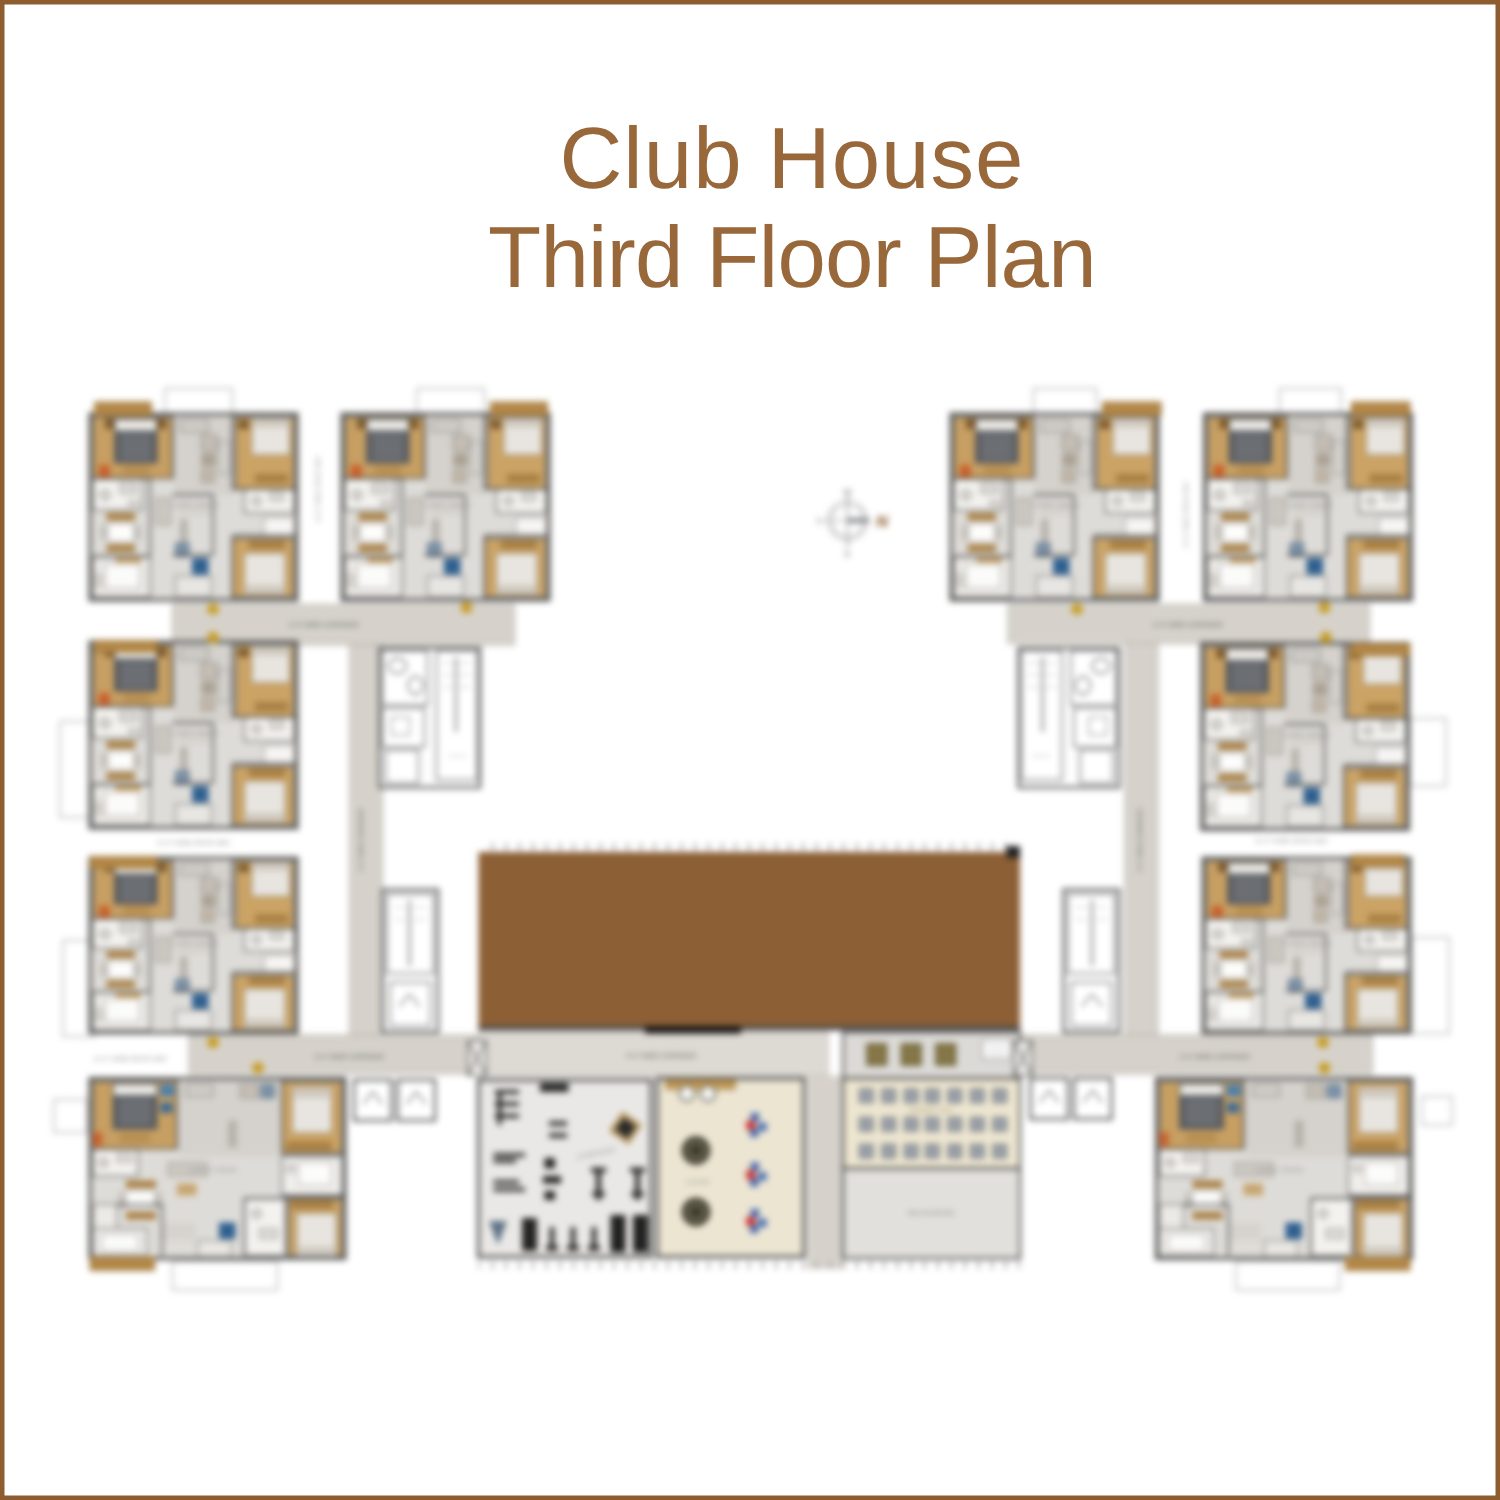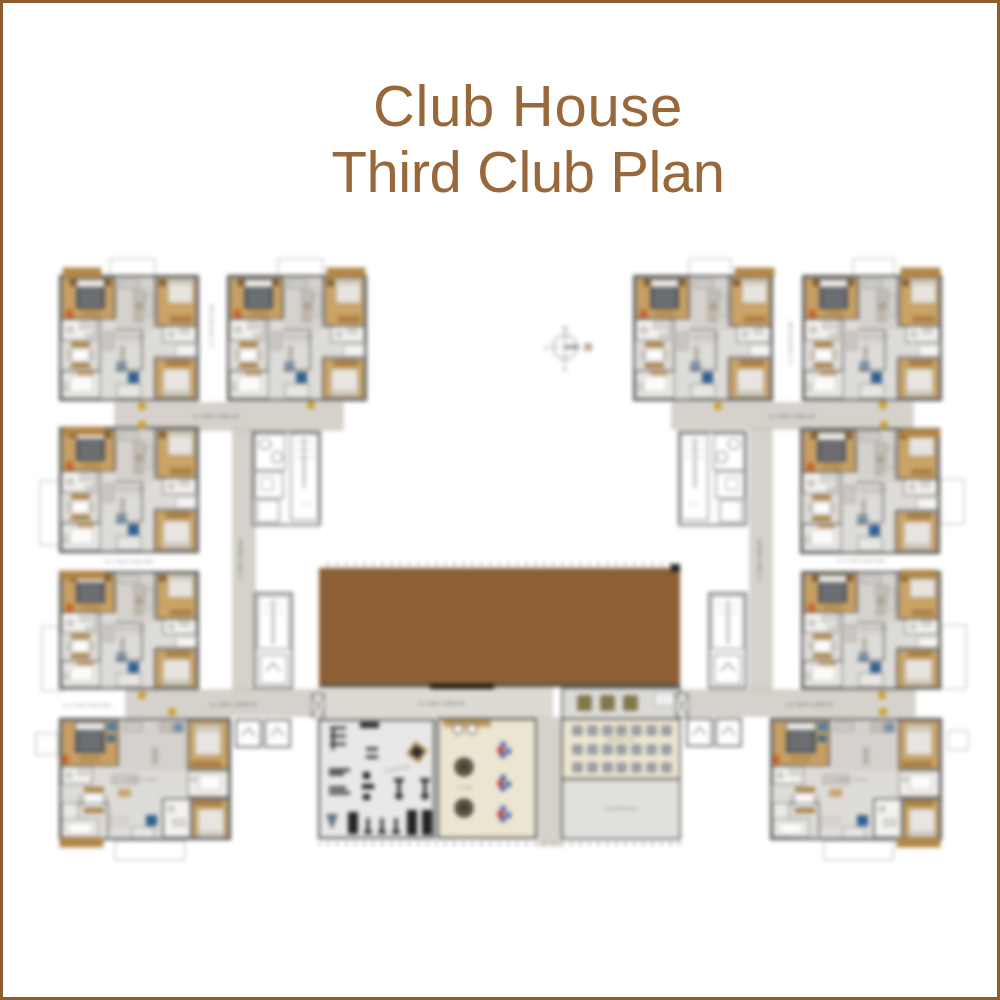--- a/index.html
+++ b/index.html
@@ -17,7 +17,7 @@
 
 <div id="frame"></div>
 
-<div id="title"><span class="l1">Club House</span><br><span class="l2">Third Club Plan</span></div>
+<div id="title"><span class="l1">Club House</span><br><span class="l2">Third Floor Plan</span></div>
 
 <svg id="plan" width="1000" height="1000" viewBox="0 0 1000 1000">
 <defs>

